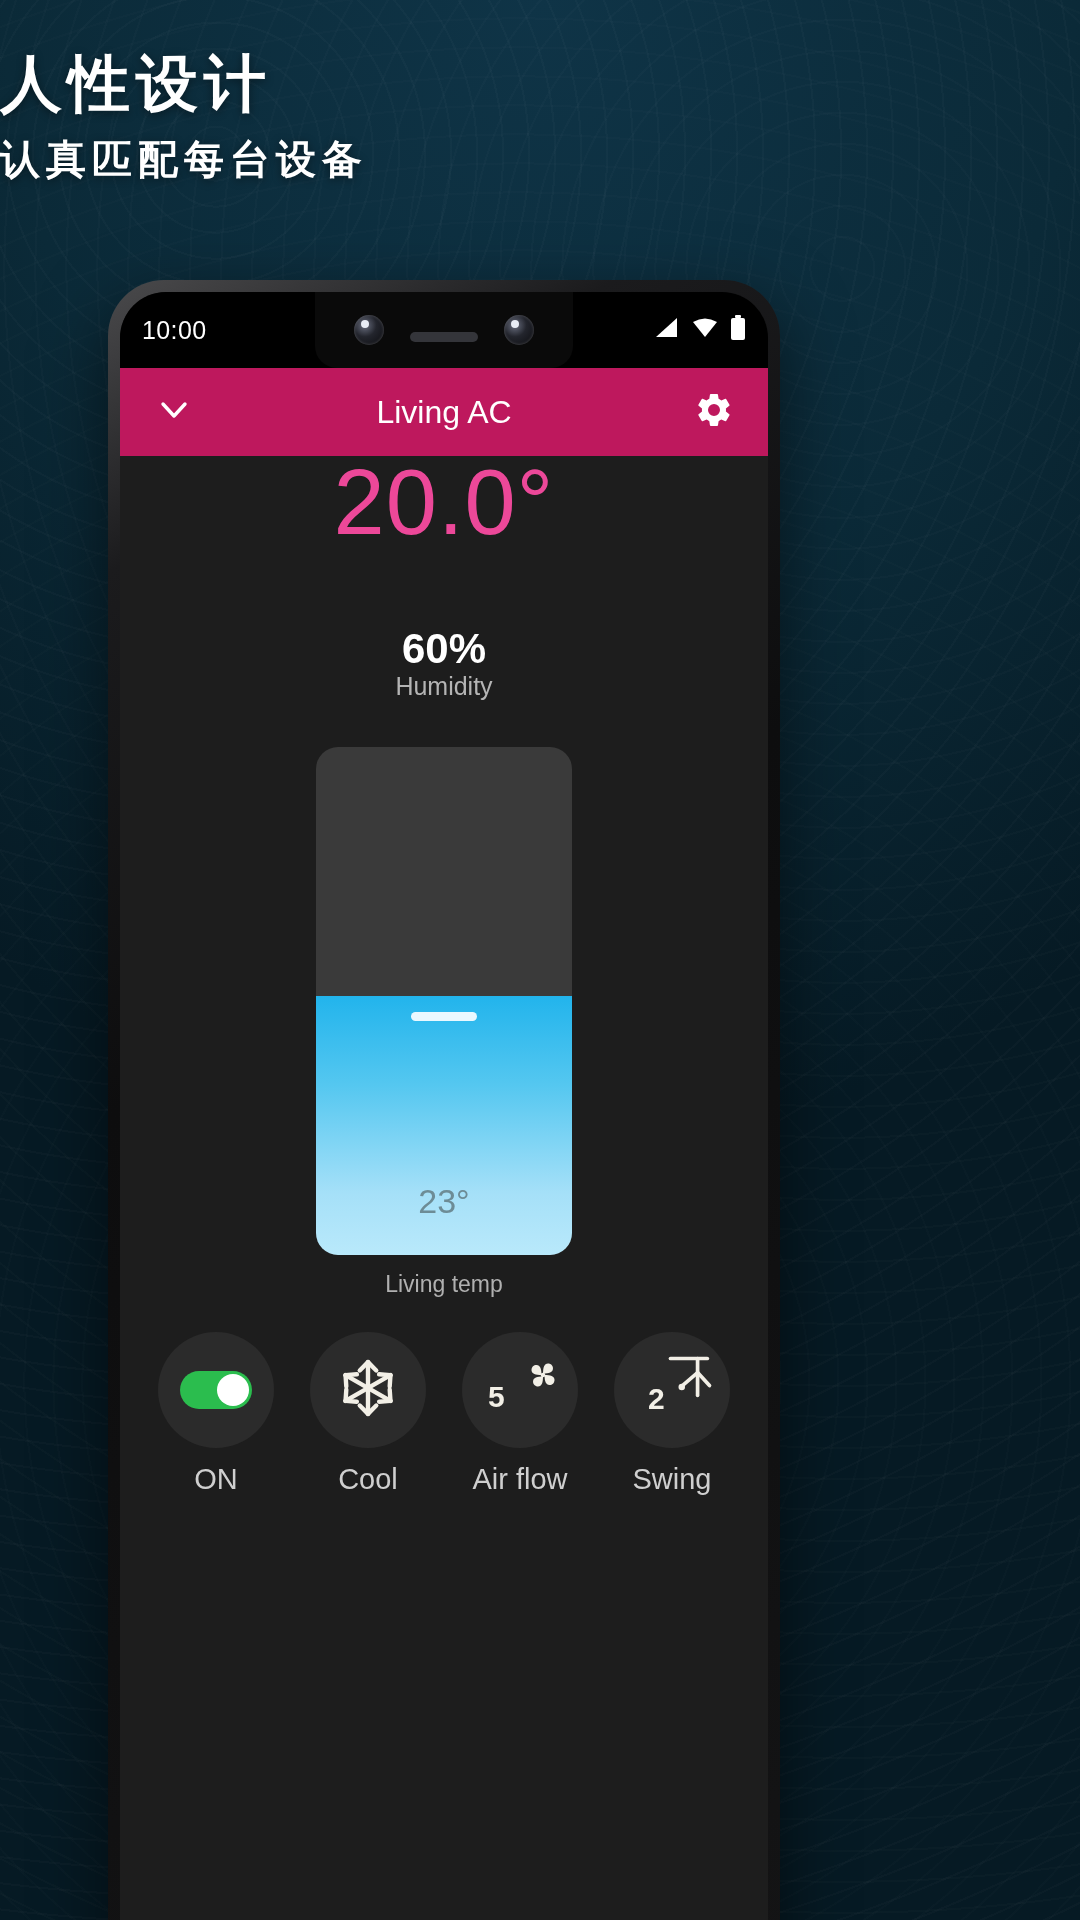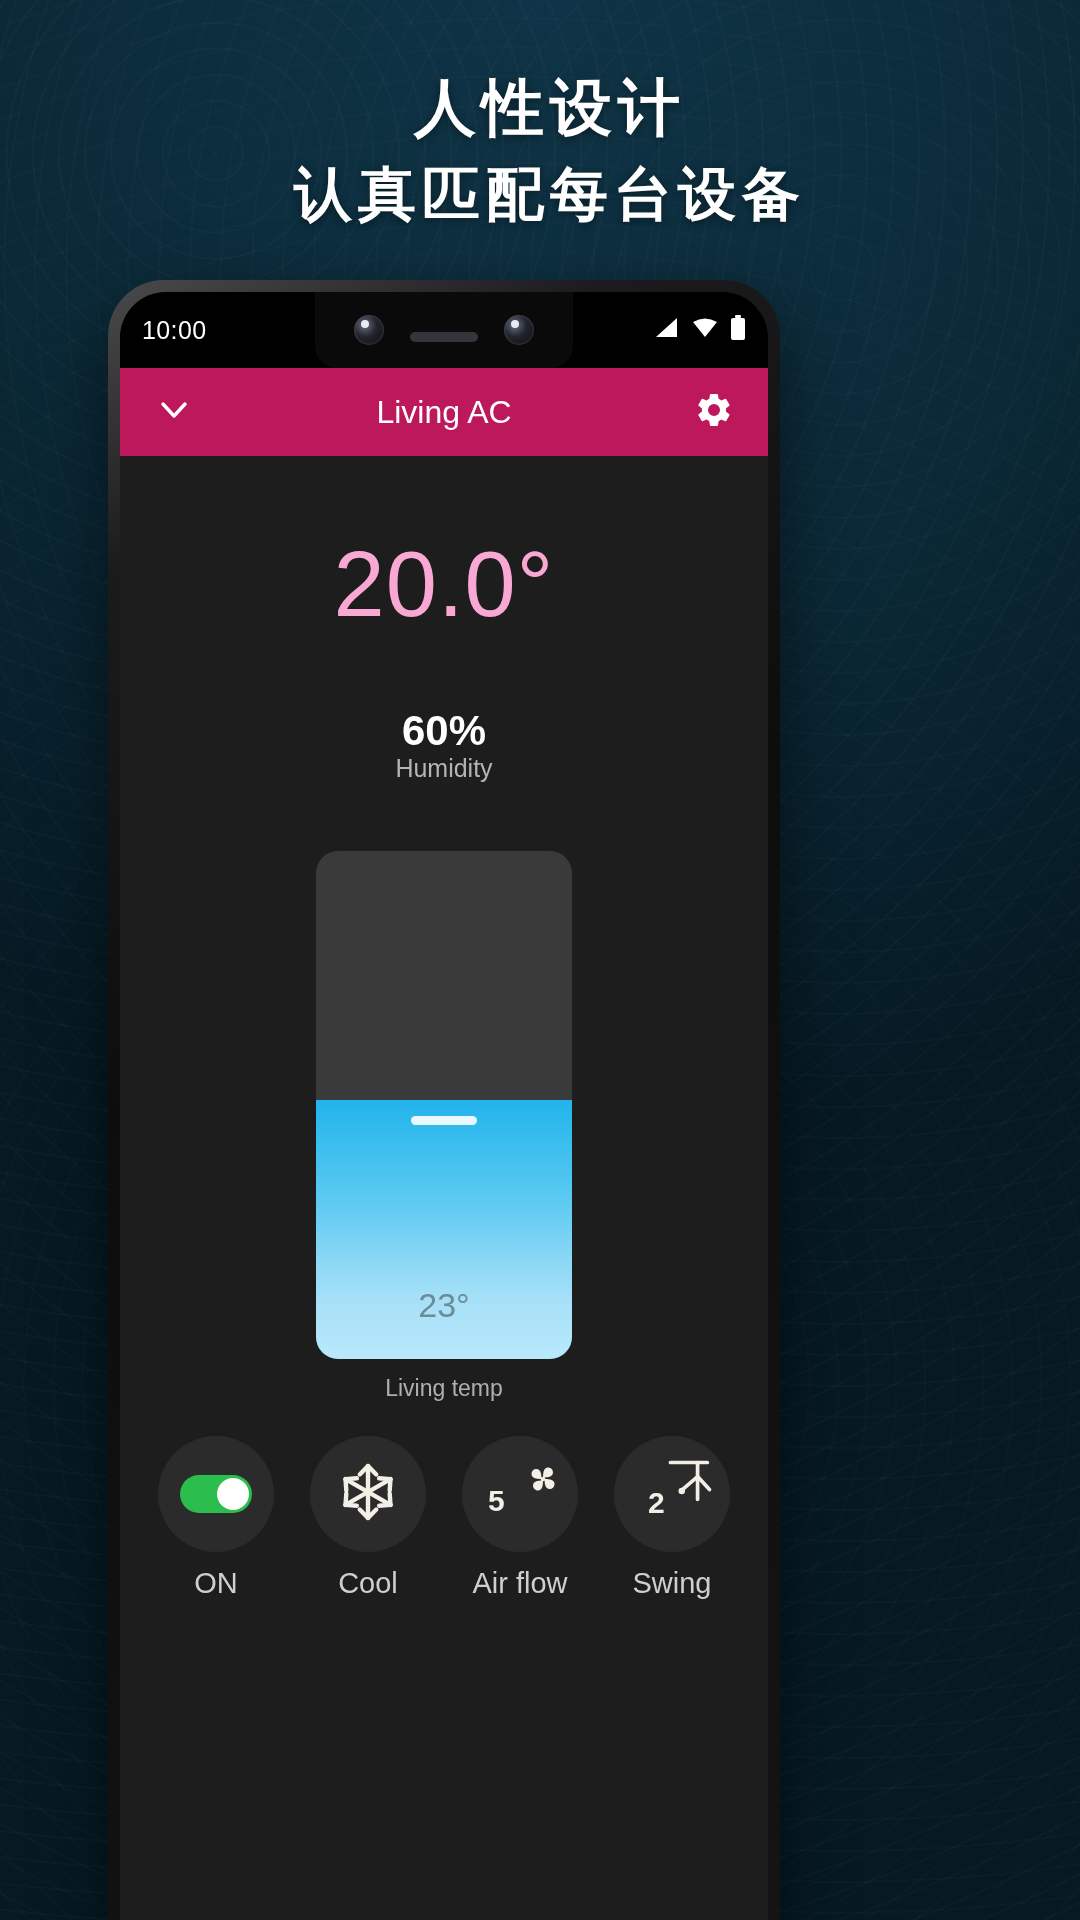--- a/index.html
+++ b/index.html
@@ -37,12 +37,11 @@
   
   #promo-headline {
     position: absolute;
-    top: 68px;
+    top: 44px;
     left: 0;
     right: 0;
-    text-align: center;
+    text-align: left;
     z-index: 5;
-    margin-left: 20px;
   }
   .headline-line {
     color: #ffffff;

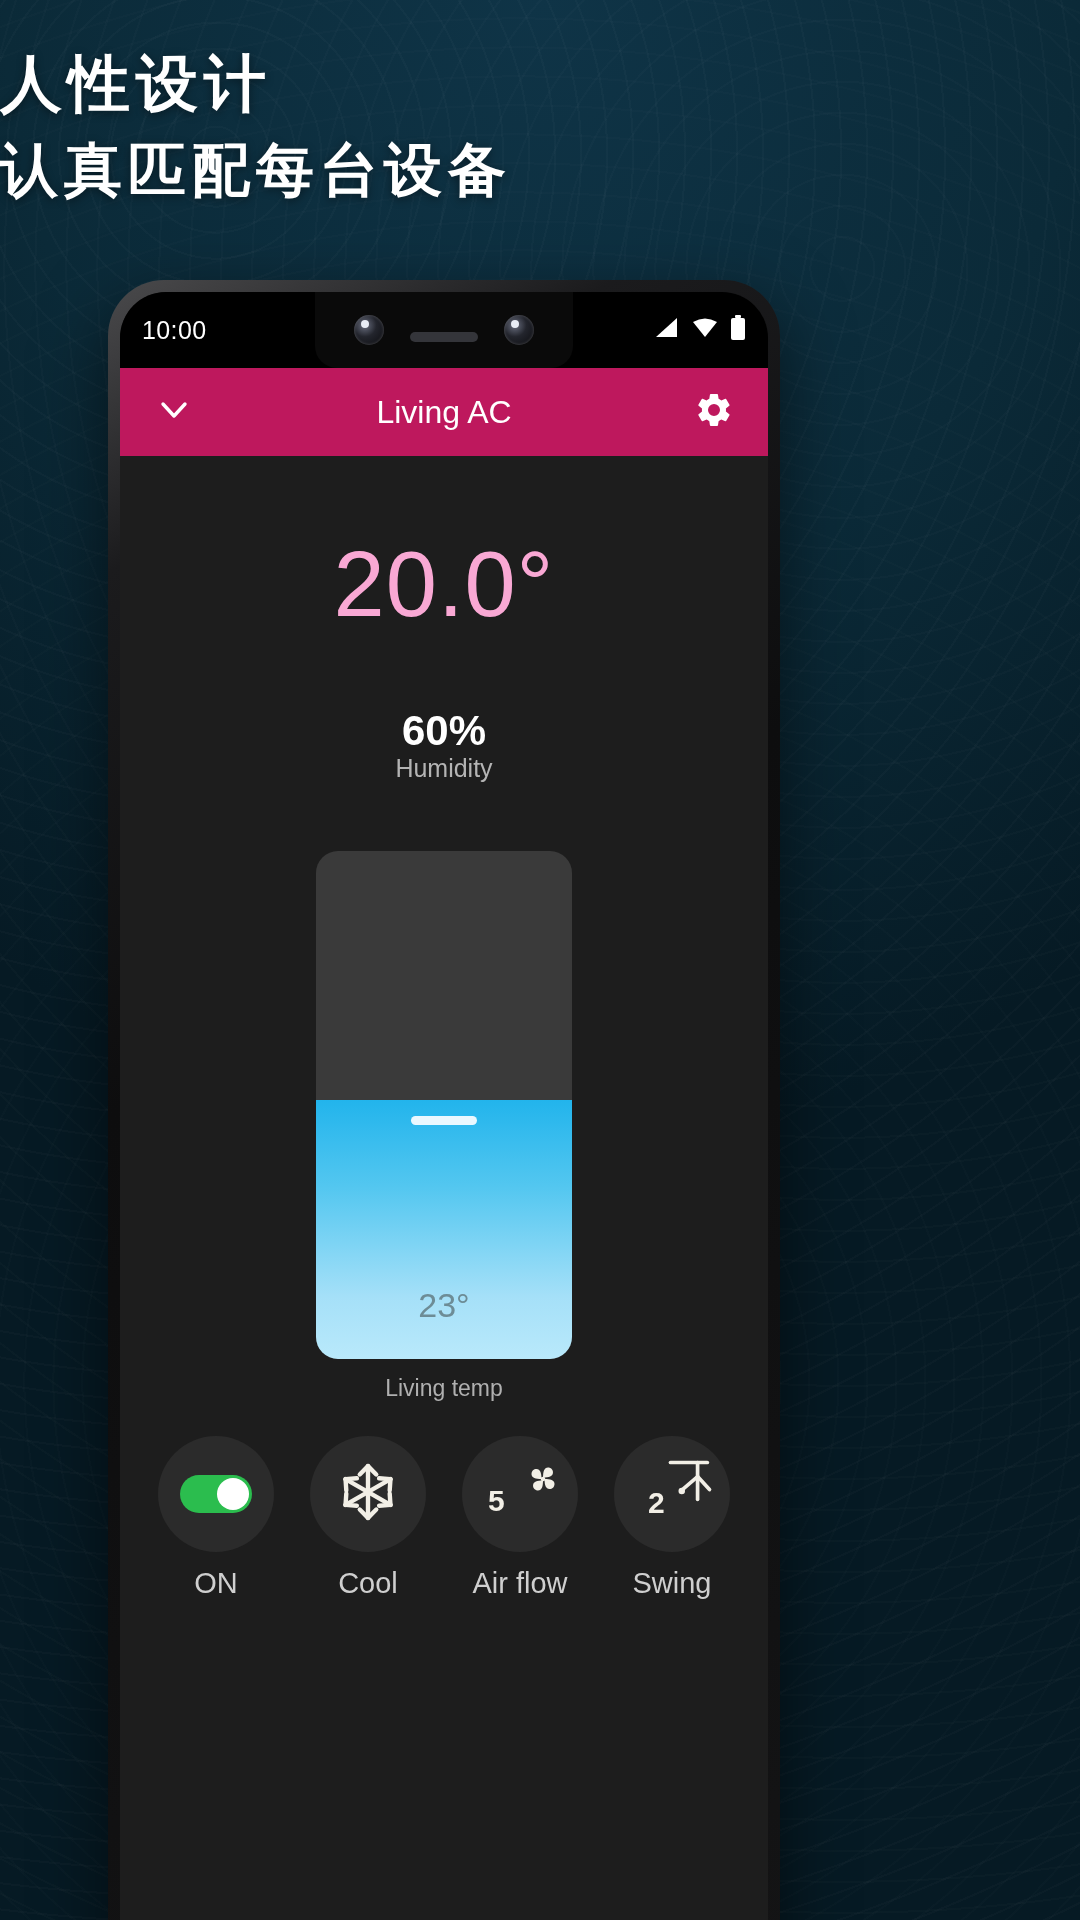--- a/index.html
+++ b/index.html
@@ -52,7 +52,7 @@
     line-height: 1.28;
   }
   .headline-line-1 { font-size: 62px; }
-  .headline-line-2 { font-size: 58px; margin-top: 10px; }
+  .headline-line-2 { font-size: 40px; margin-top: 10px; }
 
   
   #phone-frame {

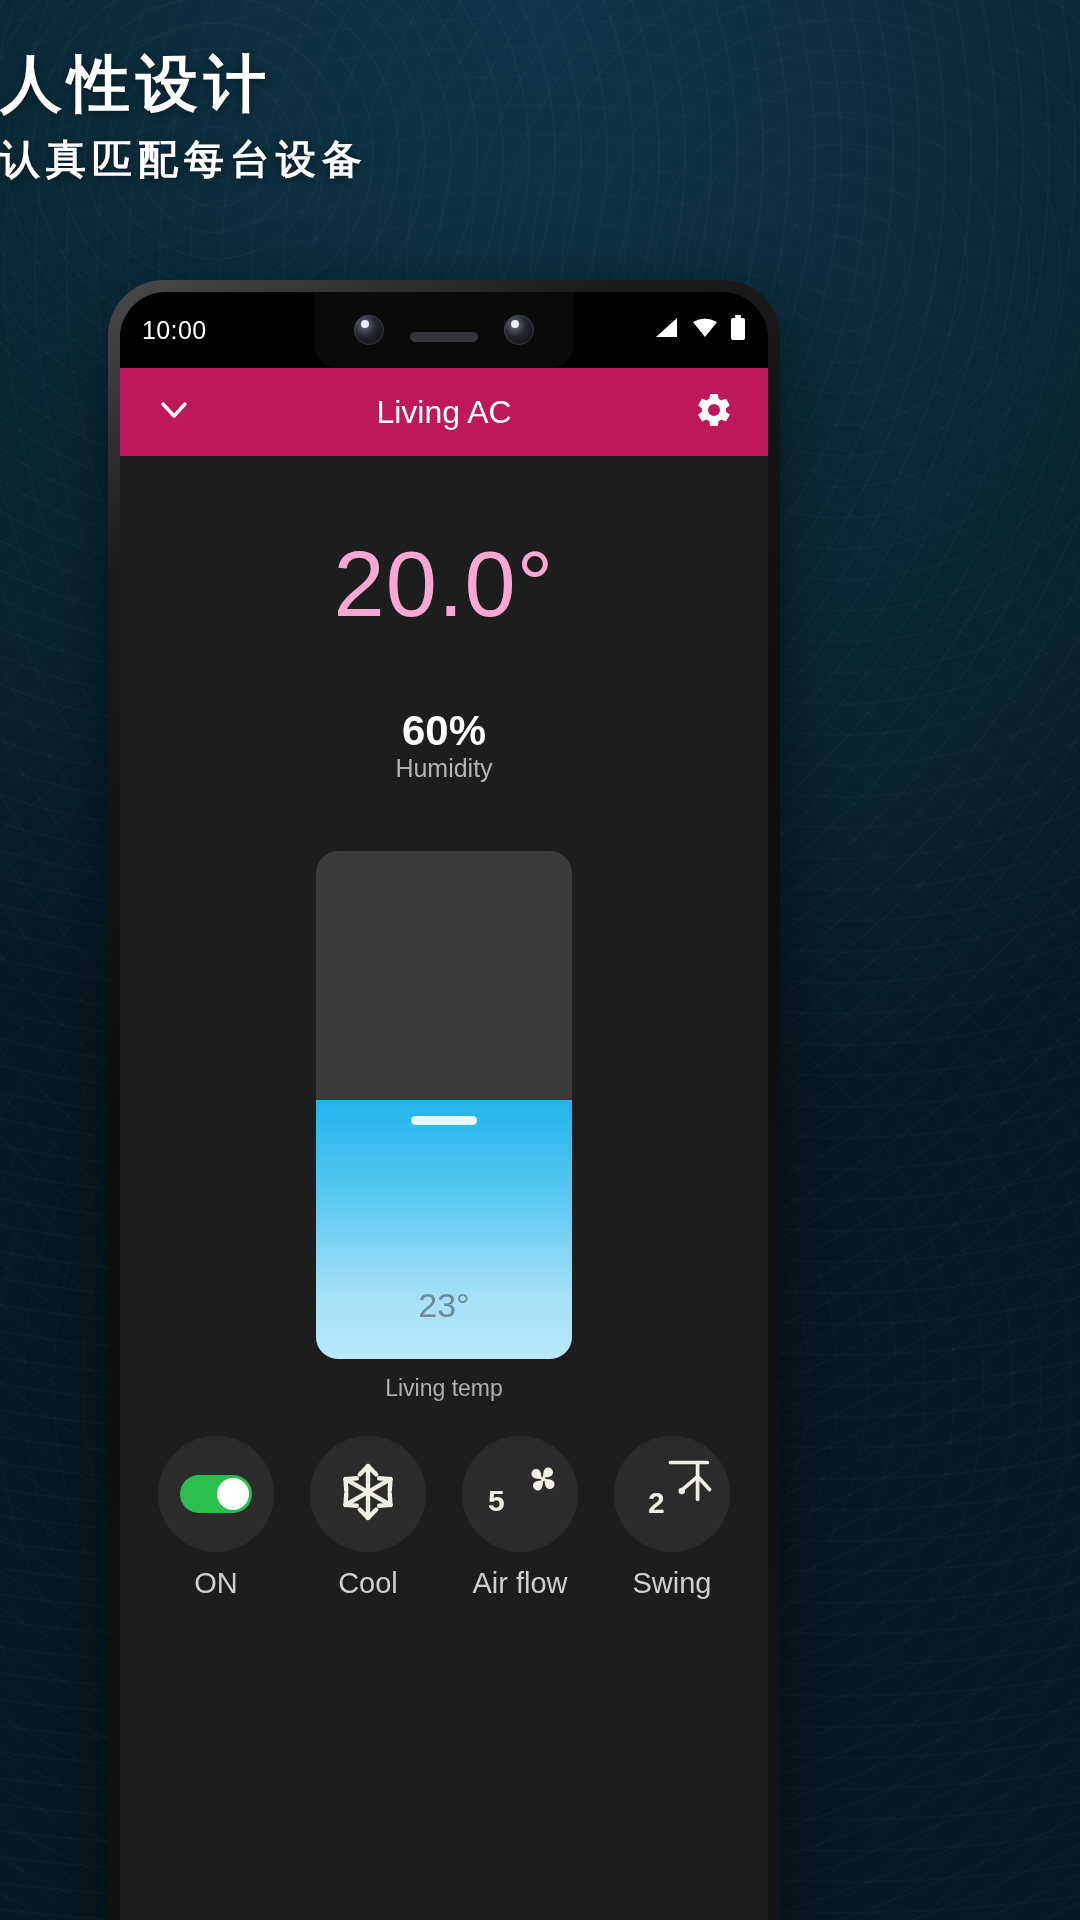--- a/index.html
+++ b/index.html
@@ -165,8 +165,7 @@
   }
 
   #current-temp {
-    margin-top: 82px;
-    color: #f9a8d4;
+    color: #ec4899;
     font-size: 92px;
     font-weight: 300;
     letter-spacing: 1px;

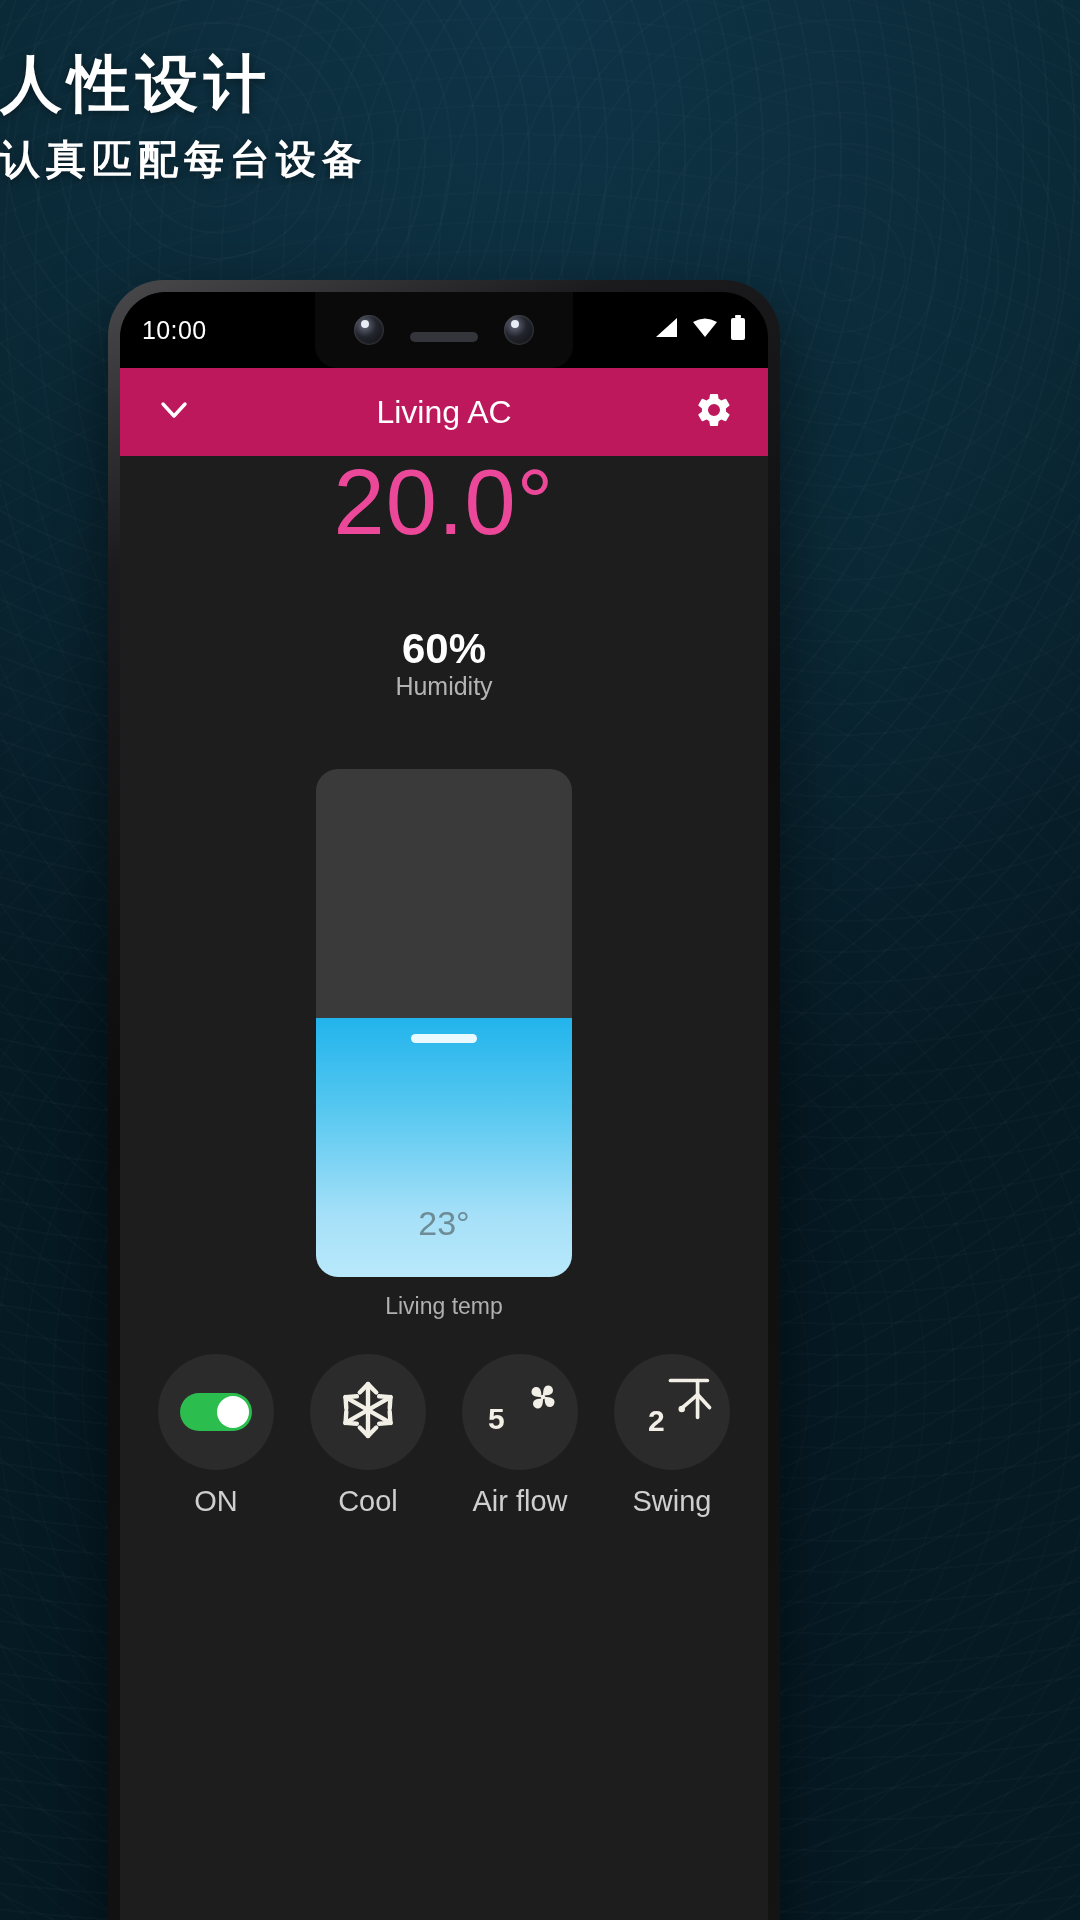--- a/index.html
+++ b/index.html
@@ -189,7 +189,7 @@
 
   
   #temp-slider-wrap {
-    margin-top: 68px;
+    margin-top: 46px;
     text-align: center;
   }
   #temp-slider {

